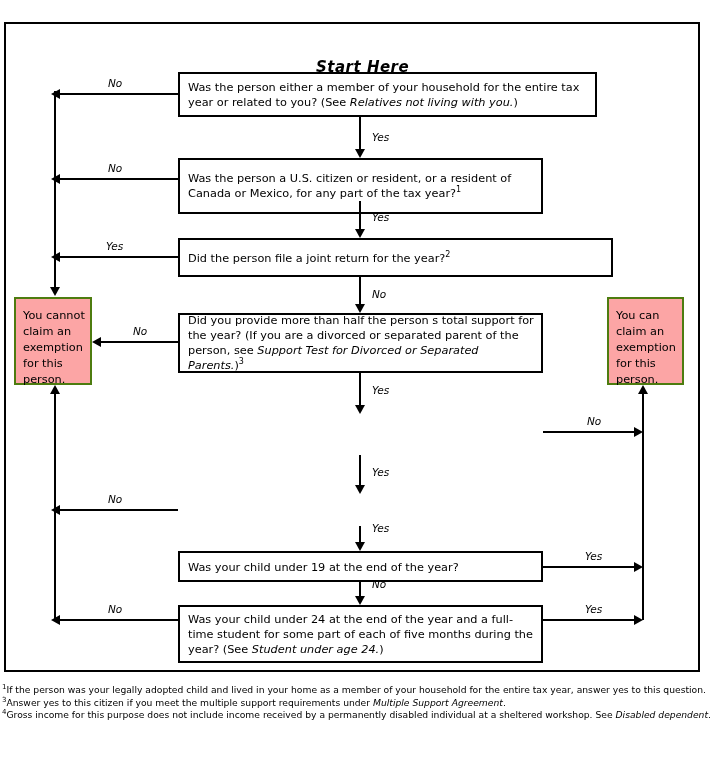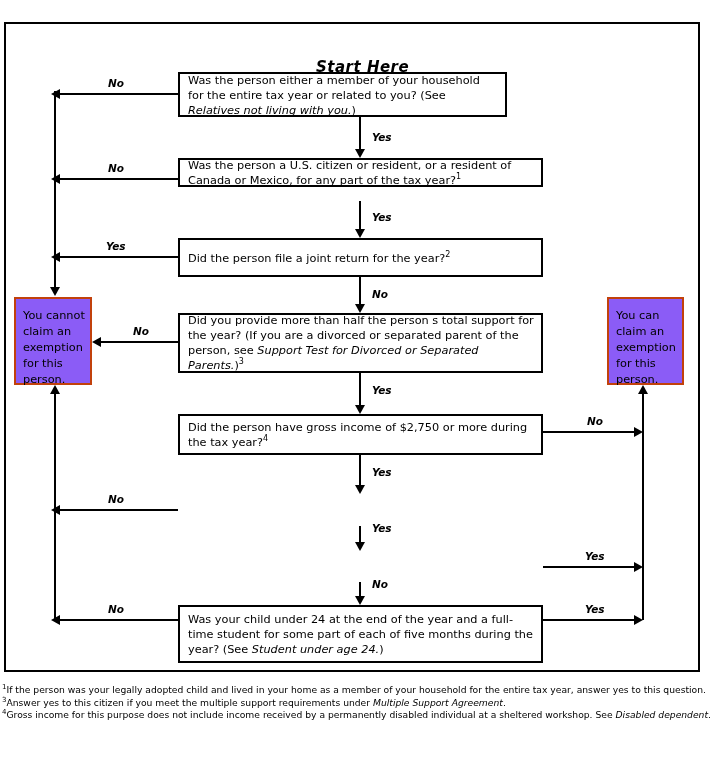--- a/index.html
+++ b/index.html
@@ -30,7 +30,7 @@
   .arr-l{border-top:5px solid transparent;border-bottom:5px solid transparent;border-right:9px solid #000;}
   .arr-r{border-top:5px solid transparent;border-bottom:5px solid transparent;border-left:9px solid #000;}
 
-  .lbl{position:absolute;font-size:10.5px;font-style:italic;white-space:nowrap;font-weight:bold;}
+  .lbl{position:absolute;font-size:10.5px;font-style:italic;white-space:nowrap;}
 
   .notes{position:absolute;left:2px;top:684px;width:722px;font-size:9.2px;line-height:12.6px;}
   .notes p{margin:0 0 0 0;padding:0;text-indent:0;}

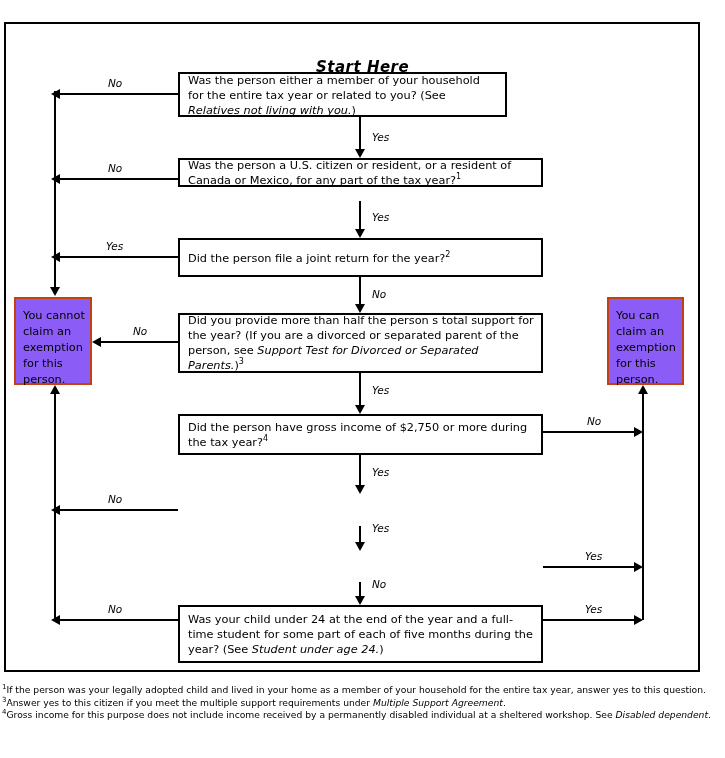--- a/index.html
+++ b/index.html
@@ -46,7 +46,7 @@
 
   <div class="start-here" style="left:316px;top:58px;">Start Here</div>
 
-  <div class="qbox" style="left:178px;top:72px;width:329px;height:45px;">
+  <div class="qbox" style="left:178px;top:72px;width:419px;height:45px;">
     <div class="txt"><span>Was the person either a member of your household for the entire tax year or related to you? (See </span><i class="it">Relatives not living with you.</i><span>)</span></div>
   </div>
 

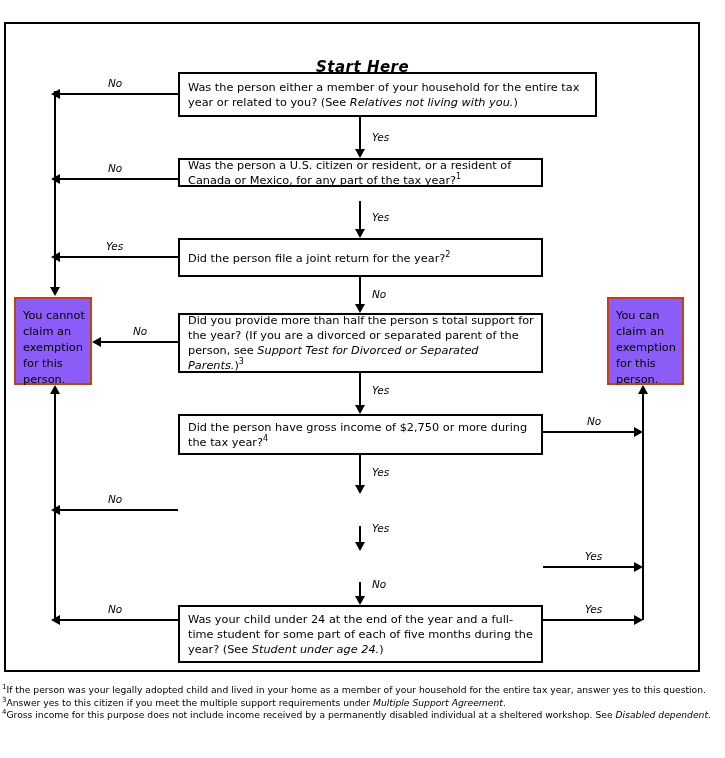--- a/index.html
+++ b/index.html
@@ -50,7 +50,7 @@
     <div class="txt"><span>Was the person either a member of your household for the entire tax year or related to you? (See </span><i class="it">Relatives not living with you.</i><span>)</span></div>
   </div>
 
-  <div class="qbox" style="left:178px;top:158px;width:365px;height:29px;">
+  <div class="qbox" style="left:178px;top:158px;width:365px;height:56px;">
     <div class="txt"><span>Was the person a U.S. citizen or resident, or a resident of Canada or Mexico, for any part of the tax year?</span><sup>1</sup></div>
   </div>
 

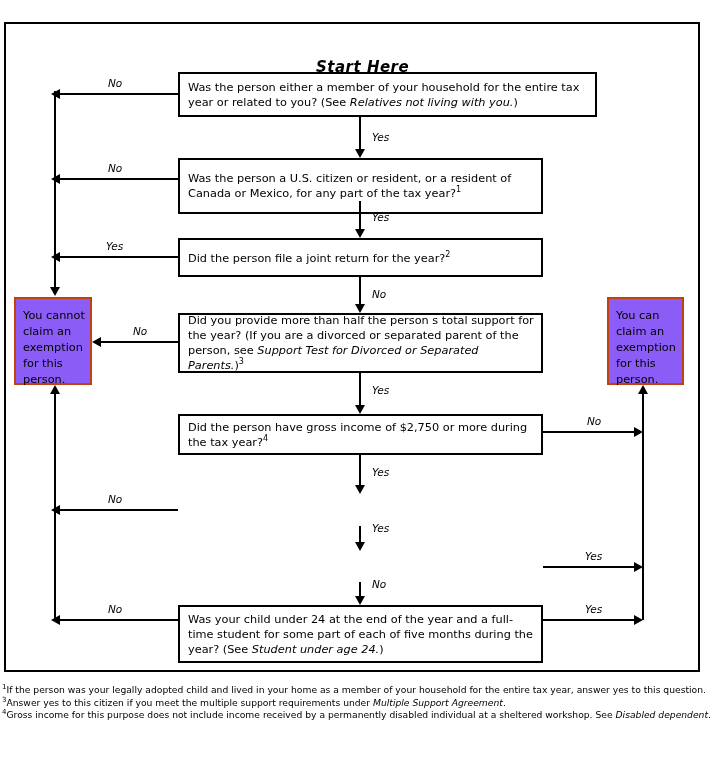--- a/index.html
+++ b/index.html
@@ -54,7 +54,7 @@
     <div class="txt"><span>Was the person a U.S. citizen or resident, or a resident of Canada or Mexico, for any part of the tax year?</span><sup>1</sup></div>
   </div>
 
-  <div class="qbox" style="left:178px;top:238px;width:365px;height:39px;">
+  <div class="qbox" style="left:178px;top:238px;width:435px;height:39px;">
     <div class="txt"><span>Did the person file a joint return for the year?</span><sup>2</sup></div>
   </div>
 

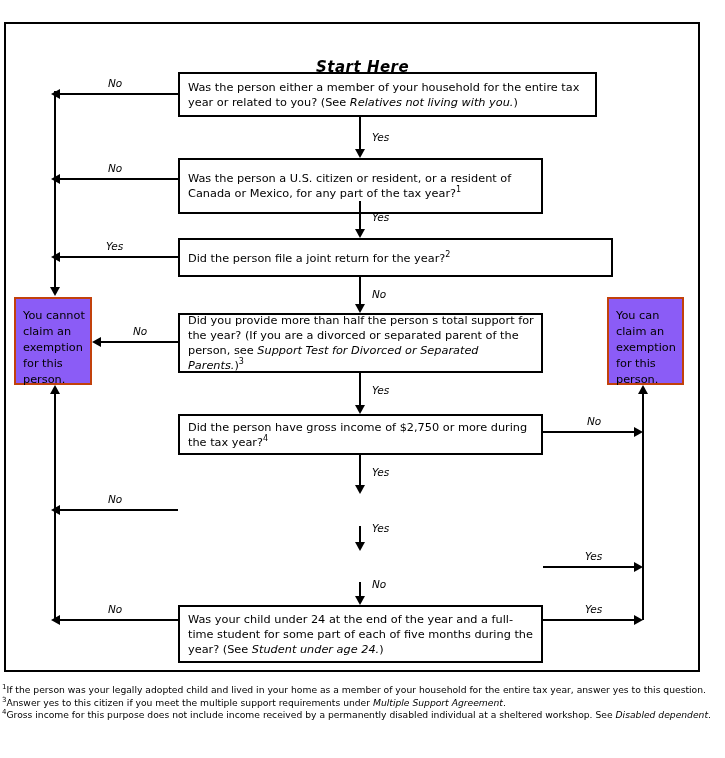--- a/index.html
+++ b/index.html
@@ -15,7 +15,7 @@
 
   .qbox{position:absolute;border:2px solid #000;box-sizing:border-box;background:#fff;}
   .qbox .txt{position:absolute;left:8px;right:6px;top:50%;transform:translateY(-50%);font-size:11.3px;line-height:15px;}
-  .sbox{position:absolute;border:2px solid #c2410c;box-sizing:border-box;background:#8b5cf6;}
+  .sbox{position:absolute;border:2px solid #4d7c0f;box-sizing:border-box;background:#fca5a5;}
   .sbox .txt{position:absolute;left:7px;right:5px;top:9px;font-size:11.3px;line-height:16px;}
 
   i.it{font-style:italic;}

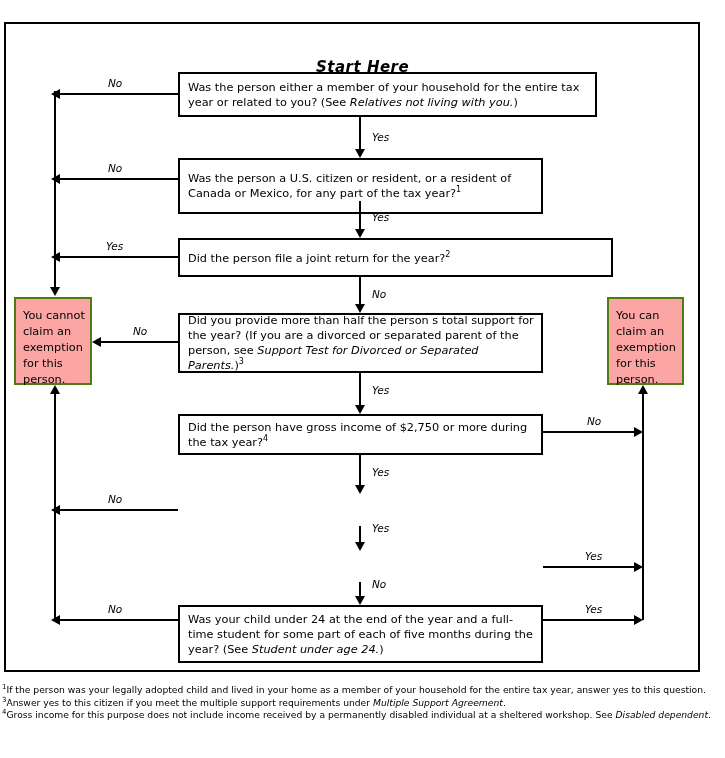--- a/index.html
+++ b/index.html
@@ -62,9 +62,6 @@
     <div class="txt"><span>Did you provide more than half the person  s total support for the year? (If you are a divorced or separated parent of the person, see </span><i class="it">Support Test for Divorced or Separated Parents.</i><span>)</span><sup>3</sup></div>
   </div>
 
-  <div class="qbox" style="left:178px;top:414px;width:365px;height:41px;">
-    <div class="txt"><span>Did the person have gross income of $2,750 or more during the tax year?</span><sup>4</sup></div>
-  </div>
 
 
 

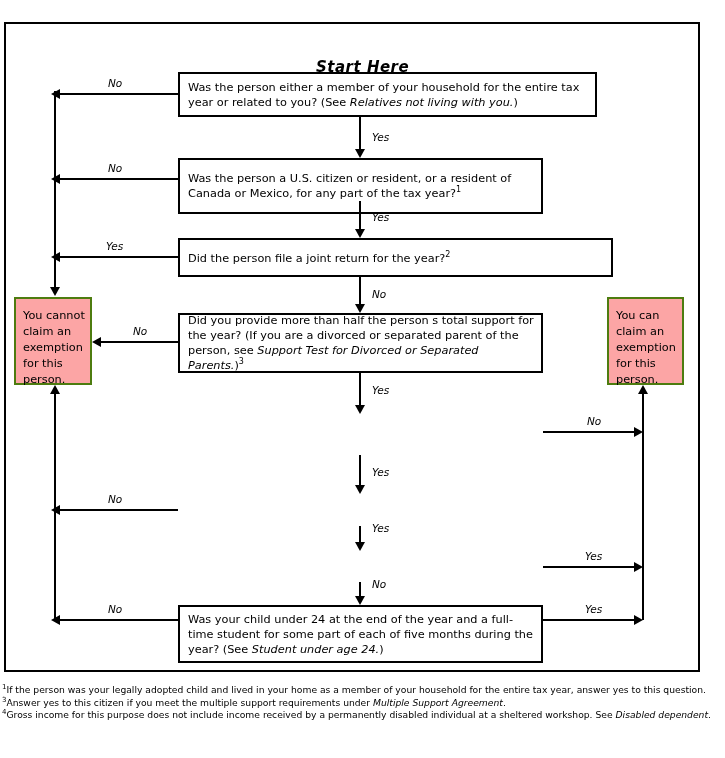--- a/index.html
+++ b/index.html
@@ -64,6 +64,9 @@
 
 
 
+  <div class="qbox" style="left:178px;top:551px;width:365px;height:31px;">
+    <div class="txt"><span>Was your child under 19 at the end of the year?</span></div>
+  </div>
 
   <div class="qbox" style="left:178px;top:605px;width:365px;height:58px;">
     <div class="txt"><span>Was your child under 24 at the end of the year and a full-time student for some part of each of five months during the year? (See </span><i class="it">Student under age 24.</i><span>)</span></div>

